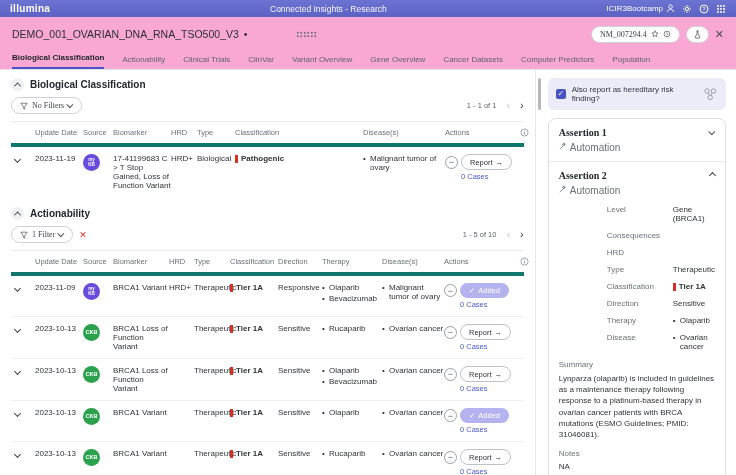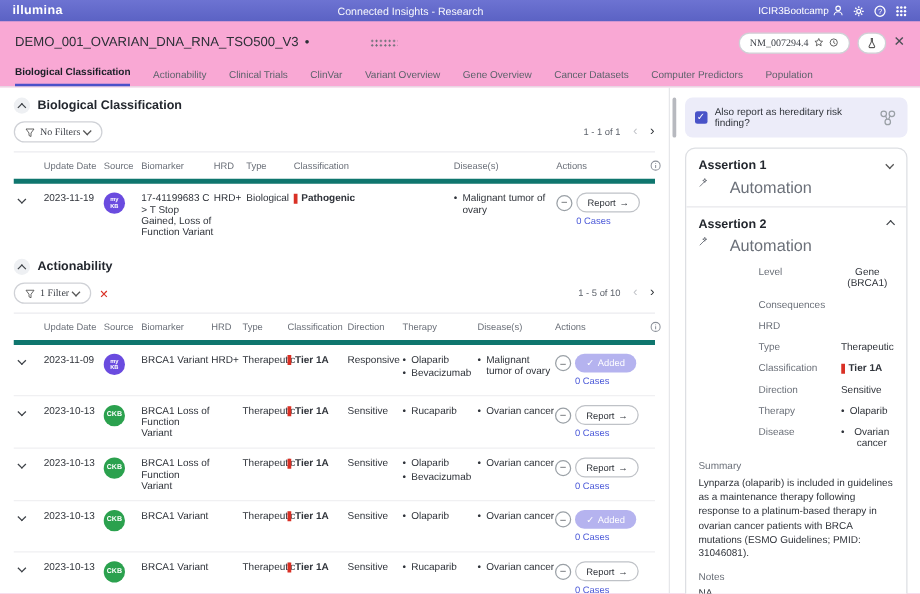--- a/index.html
+++ b/index.html
@@ -81,7 +81,7 @@
   .card { border:1px solid #dddfe3; border-radius:8px; overflow:hidden; background:#fff; }
   .a-block { padding:8px 10px; }
   .a-block + .a-block { border-top:1px solid #e7e8eb; }
-  .a-head { display:flex; align-items:center; justify-content:space-between; cursor:pointer; }
+  .a-head { display:flex; align-items:center; justify-content:space-between; cursor:pointer;font-family:Liberation Serif, serif; }
   .a-title { font-size:10px; font-weight:bold; color:#23272e; }
   .auto-badge { display:flex; align-items:flex-start; gap:17px; margin-top:4px; font-size:13px; color:#6b7079; }
   .fields { margin-top:9px; }

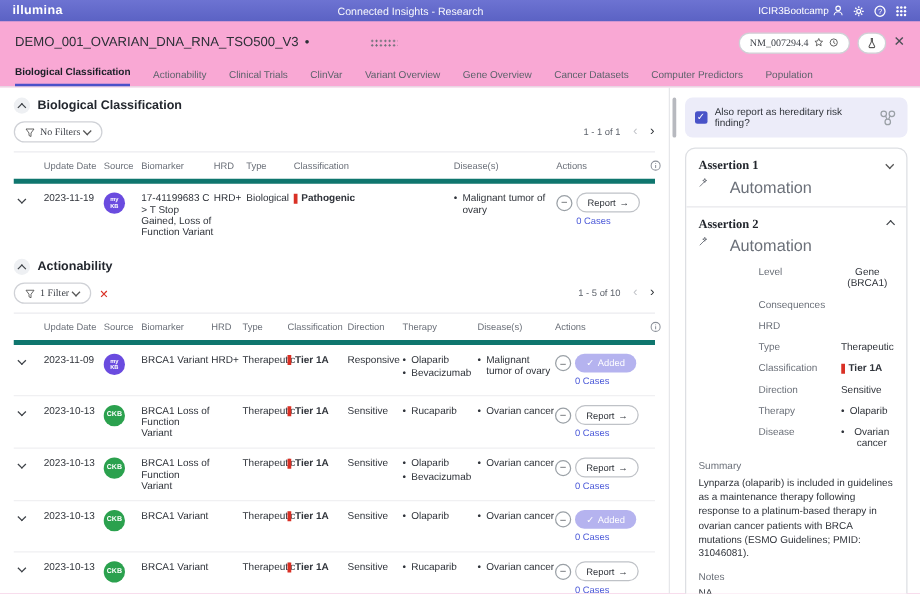--- a/index.html
+++ b/index.html
@@ -83,7 +83,7 @@
   .a-block + .a-block { border-top:1px solid #e7e8eb; }
   .a-head { display:flex; align-items:center; justify-content:space-between; cursor:pointer;font-family:Liberation Serif, serif; }
   .a-title { font-size:10px; font-weight:bold; color:#23272e; }
-  .auto-badge { display:flex; align-items:flex-start; gap:17px; margin-top:4px; font-size:13px; color:#6b7079; }
+  .auto-badge { display:flex; align-items:flex-start; gap:3px; margin-top:4px; font-size:10px; color:#6b7079; }
   .fields { margin-top:9px; }
   .f-row { display:flex; margin-bottom:8px; font-size:8px;padding-left:48px; }
   .f-label { width:66px; flex:none; color:#6b7079; }

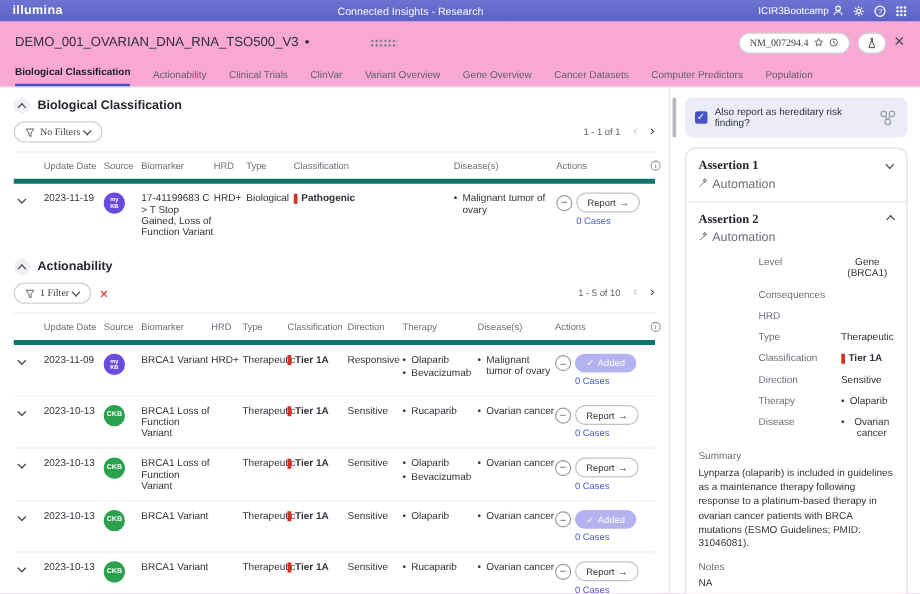--- a/index.html
+++ b/index.html
@@ -87,7 +87,7 @@
   .fields { margin-top:9px; }
   .f-row { display:flex; margin-bottom:8px; font-size:8px;padding-left:48px; }
   .f-label { width:66px; flex:none; color:#6b7079; }
-  .f-value { color:#2f333a;text-align:center; }
+  .f-value { color:#2f333a; }
   .f-value.bullet { position:relative; padding-left:7px; }
   .f-value.bullet::before { content:"•"; position:absolute; left:0; }
   .summary-label,.notes-label { font-size:8px; color:#6b7079; margin:9px 0 4px; }

